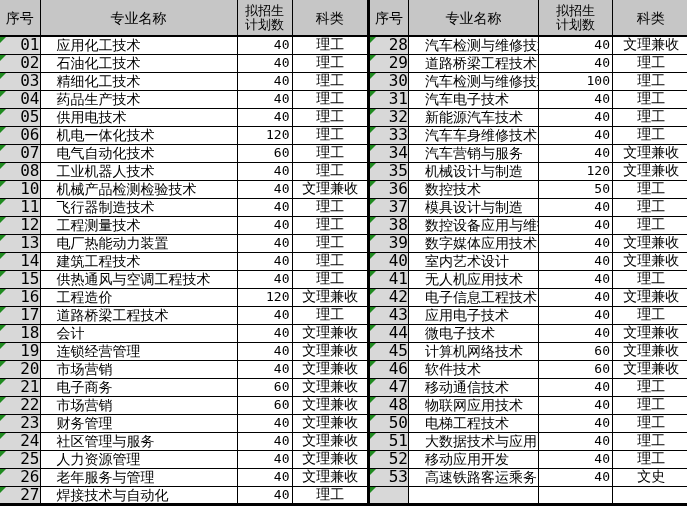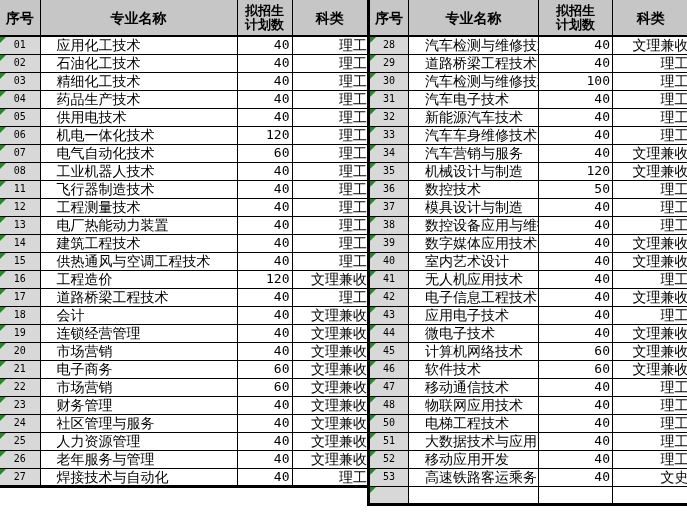--- a/index.html
+++ b/index.html
@@ -41,7 +41,7 @@
   thead th{
     height:36px;
     background:var(--header-bg);
-    font-weight:bold;
+    font-weight:normal;
     text-align:center;
     border-bottom:2px solid var(--border-color);
     font-size:14px;

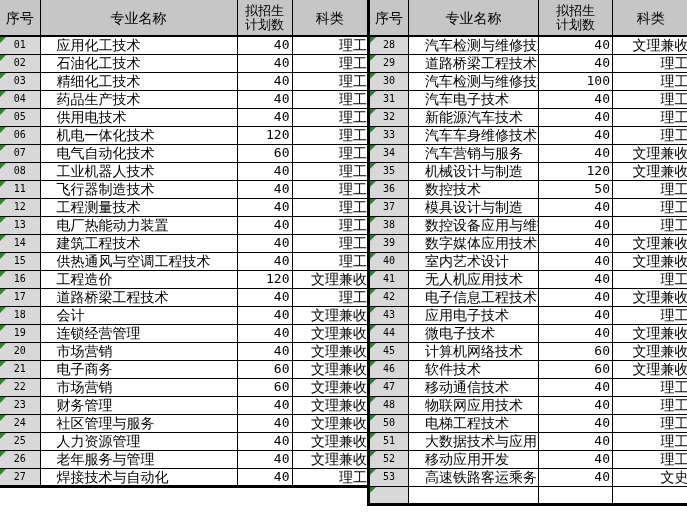--- a/index.html
+++ b/index.html
@@ -51,9 +51,9 @@
   td.col-num{
     position:relative;
     background:var(--num-cell-bg);
-    text-align:center;
+    text-align:right;
     font-family:"DejaVu Sans Mono","Liberation Mono",monospace;
-    font-size:10px;
+    font-size:16px;
   }
   td.col-major{text-align:left;padding-left:16px;}
   td.col-plan{

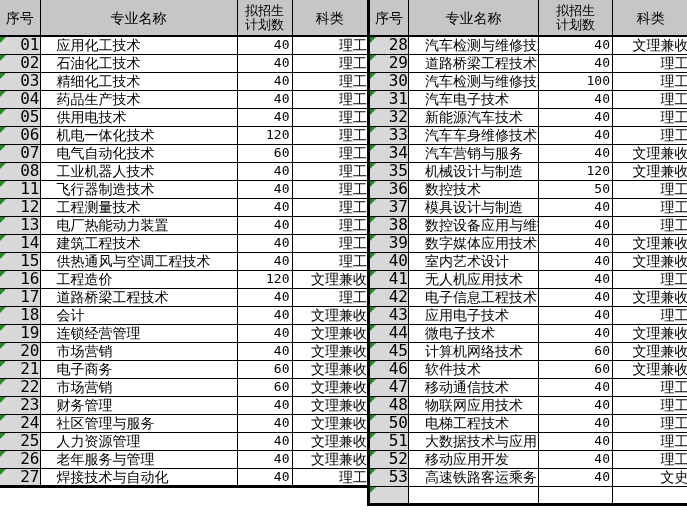--- a/index.html
+++ b/index.html
@@ -61,7 +61,7 @@
     font-family:"DejaVu Sans Mono","Liberation Mono",monospace;
     font-size:13px;
   }
-  td.col-cat{text-align:right;padding-left:1px;}
+  td.col-cat{text-align:center;padding-left:1px;font-family:Liberation Mono, monospace;}
   .left .col-num{width:40px;}
   .left .col-major{width:197px;}
   .left .col-plan{width:55px;}

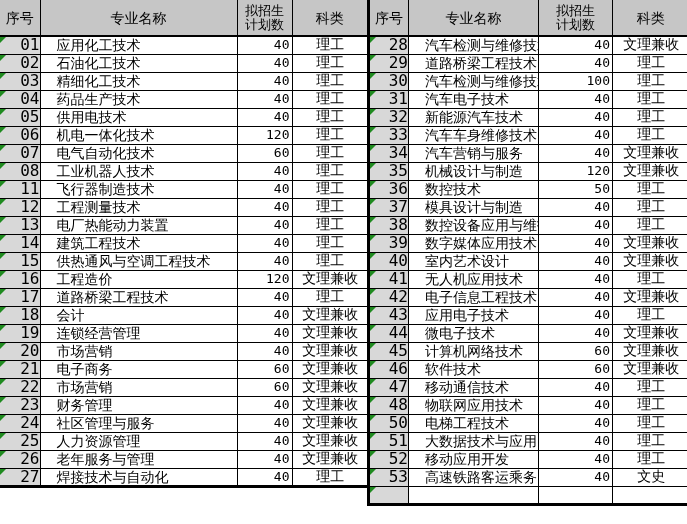--- a/index.html
+++ b/index.html
@@ -141,6 +141,12 @@
           <td class="col-cat">理工</td>
         </tr>
         <tr>
+          <td class="col-num"><span class="flag"></span>10</td>
+          <td class="col-major">机械产品检测检验技术</td>
+          <td class="col-plan">40</td>
+          <td class="col-cat">文理兼收</td>
+        </tr>
+        <tr>
           <td class="col-num"><span class="flag"></span>11</td>
           <td class="col-major">飞行器制造技术</td>
           <td class="col-plan">40</td>

